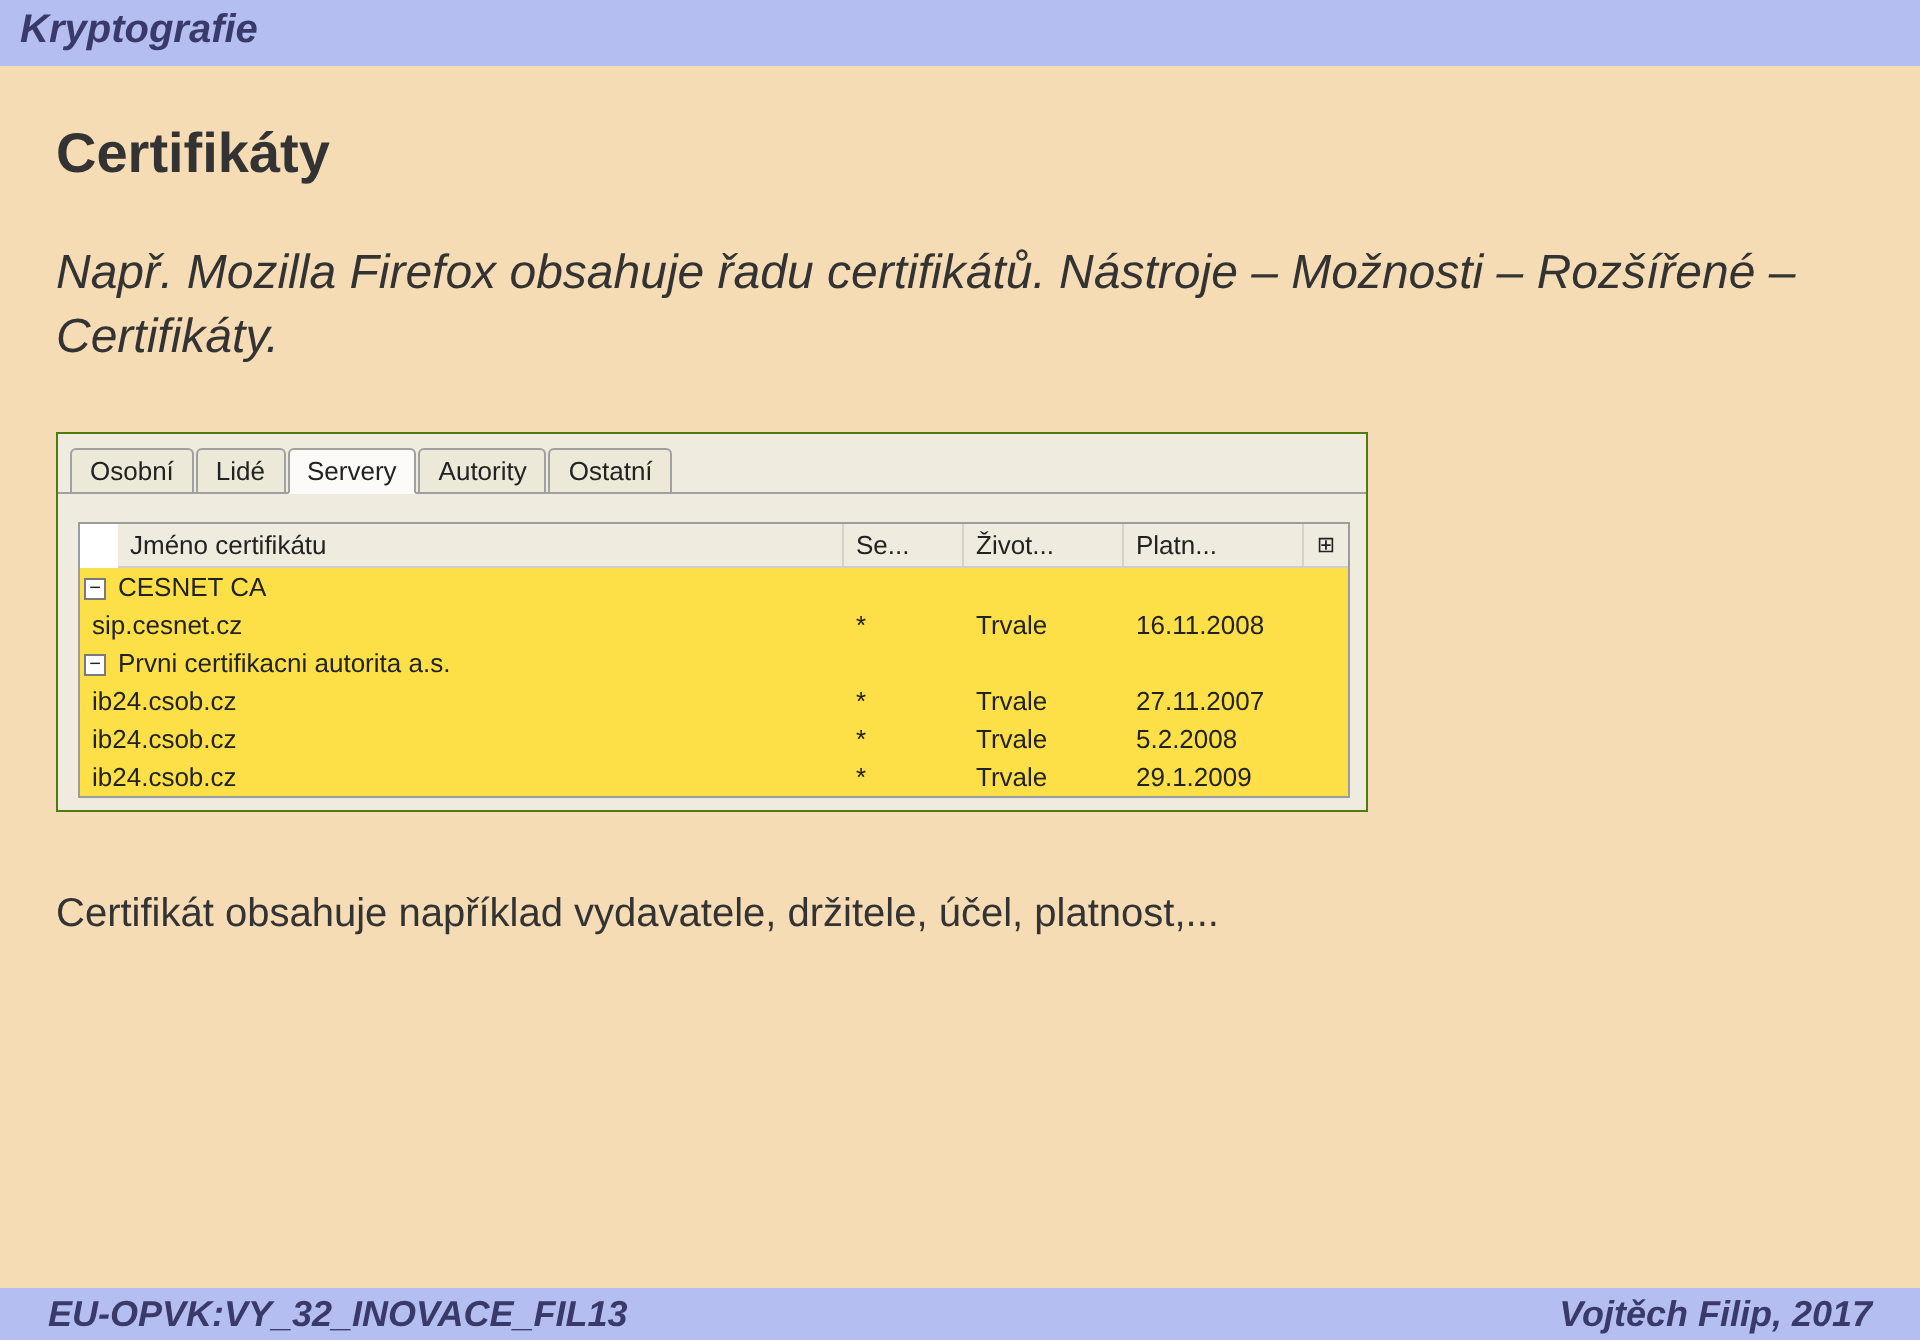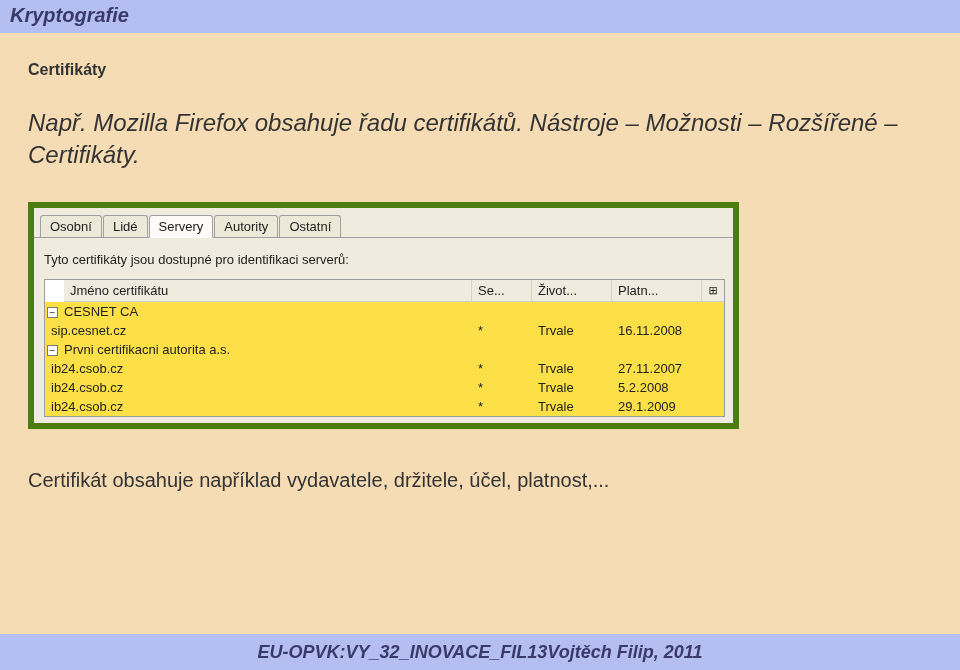--- a/index.html
+++ b/index.html
@@ -20,7 +20,7 @@
     }
 
     .section-title {
-      font-size: 16px;
+      font-size: 28px;
       font-weight: bold;
       color: #333;
       margin-bottom: 28px;

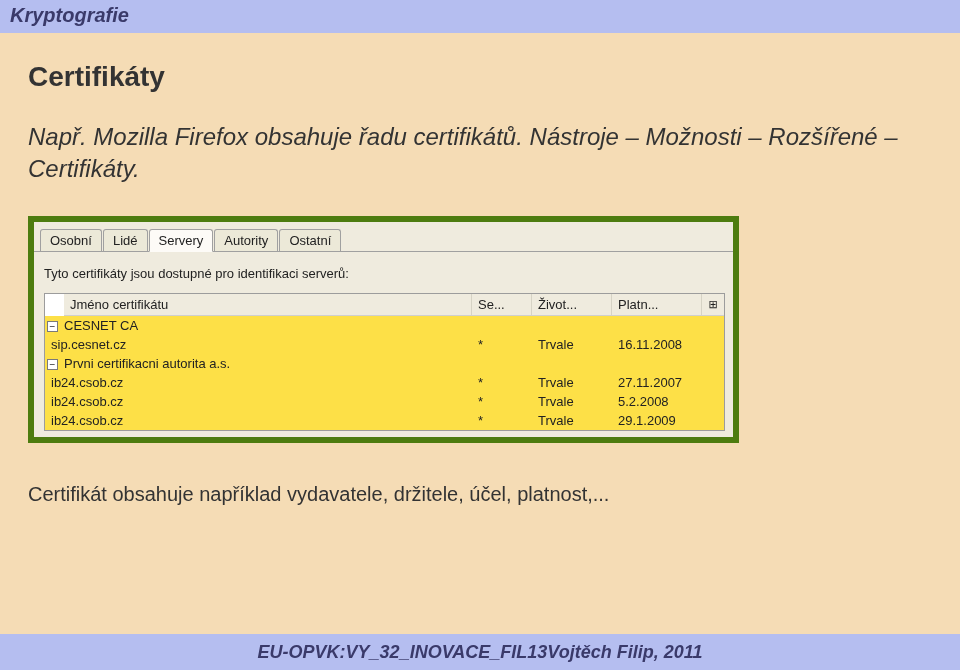--- a/index.html
+++ b/index.html
@@ -35,10 +35,10 @@
     }
 
     .screenshot {
-      width: 711px;
+      width: 656px;
       margin-left: 0;
       background: #efebde;
-      border: 6px solid #4d7c0f;
+      border: 1px solid #4d7c0f;
       font-family: Tahoma, Geneva, sans-serif;
     }
 

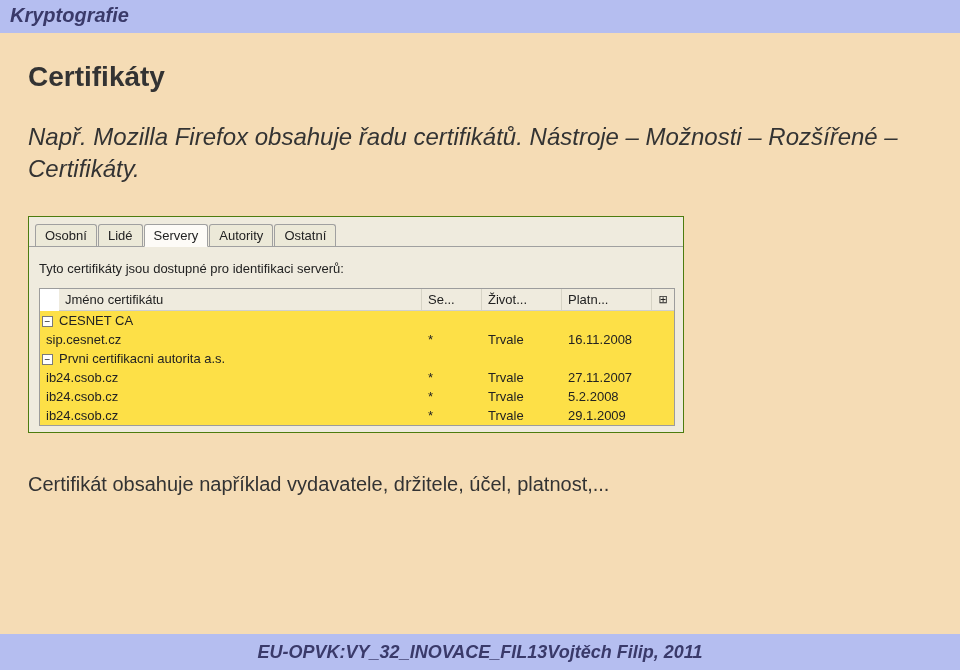--- a/index.html
+++ b/index.html
@@ -163,7 +163,6 @@
       <div class="tab">Ostatní</div>
     </div>
     <div class="tab-body">
-      <div class="tab-text">Tyto certifikáty jsou dostupné pro identifikaci serverů:</div>
 
       <div class="listview">
         <div class="lv-head">

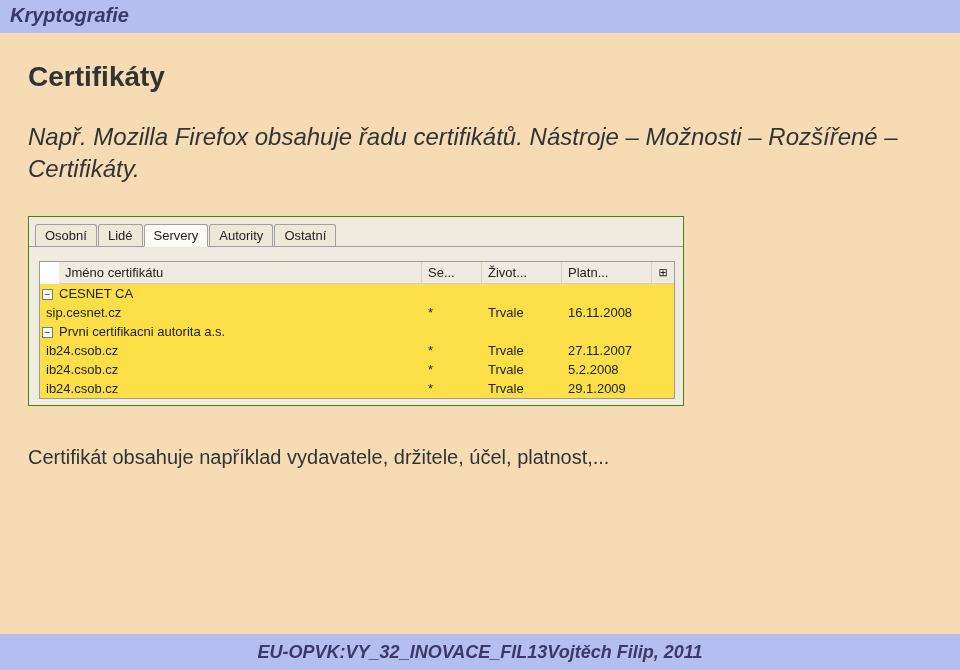--- a/index.html
+++ b/index.html
@@ -130,12 +130,12 @@
     .footer-bar {
       position: absolute;
       left: 0; right: 0; bottom: 0;
-      height: 36px;
+      height: 26px;
       background: #b5bef0;
       display: flex;
-      justify-content: center;
+      justify-content: space-between;
       align-items: center;
-      padding: 0 4px;
+      padding: 0 24px;
       font-size: 18px;
       font-style: italic;
       font-weight: bold;

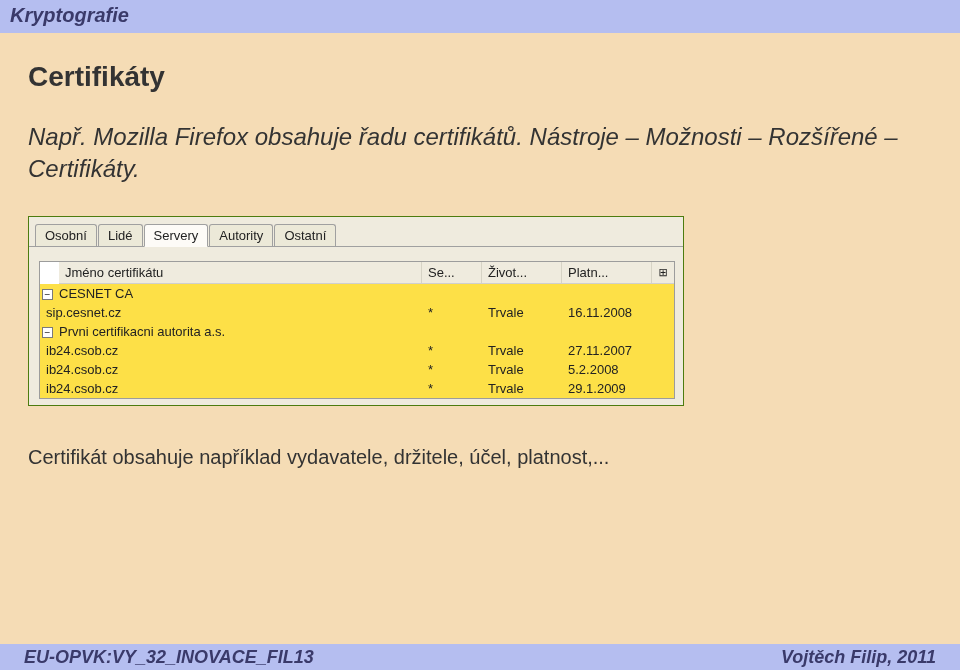--- a/index.html
+++ b/index.html
@@ -227,7 +227,7 @@
 
 <div class="footer-bar">
   <span>EU-OPVK:VY_32_INOVACE_FIL13</span>
-  <span>Vojtěch Filip, 2011</span>
+  <span>Vojtěch Filip, 2017</span>
 </div>
 
 </body></html>

